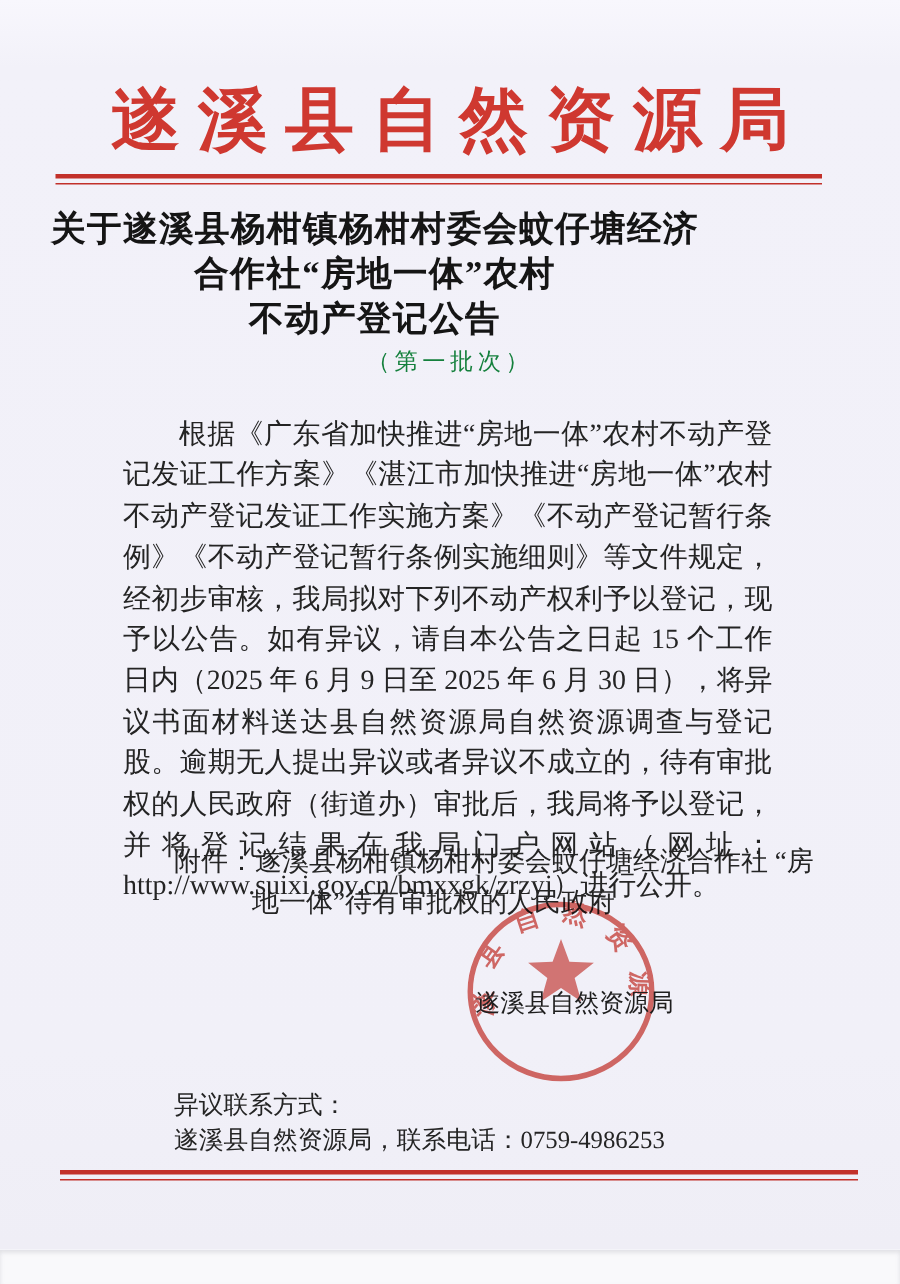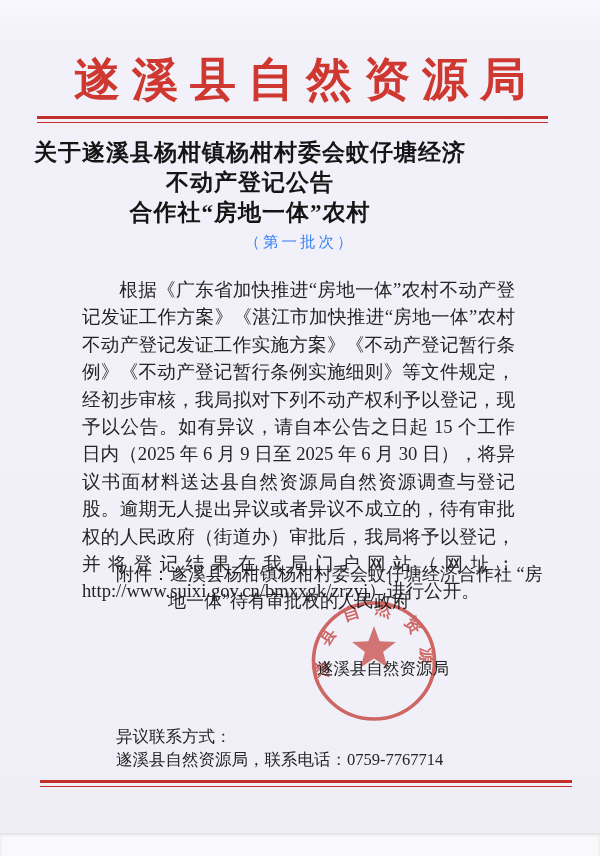--- a/index.html
+++ b/index.html
@@ -85,8 +85,8 @@
 
 <div class="doc-title">
   <div>关于遂溪县杨柑镇杨柑村委会蚊仔塘经济</div>
+  <div>合作社“房地一体”农村</div>
   <div>不动产登记公告</div>
-  <div>合作社“房地一体”农村</div>
 </div>
 <div class="batch-label">（第一批次）</div>
 

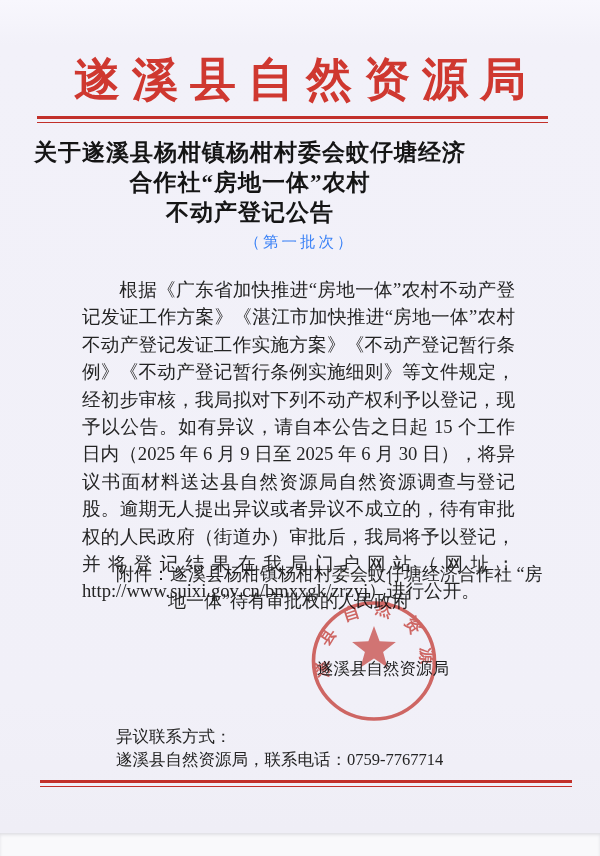--- a/index.html
+++ b/index.html
@@ -42,7 +42,7 @@
     position: absolute; top: 231px; left: 0; width: 600px;
     text-align: center;
     font-size: 15.5px; line-height: 22px;
-    color: #3b82f6;
+    color: #15803d;
     letter-spacing: 3px;
   }
   .body-text {

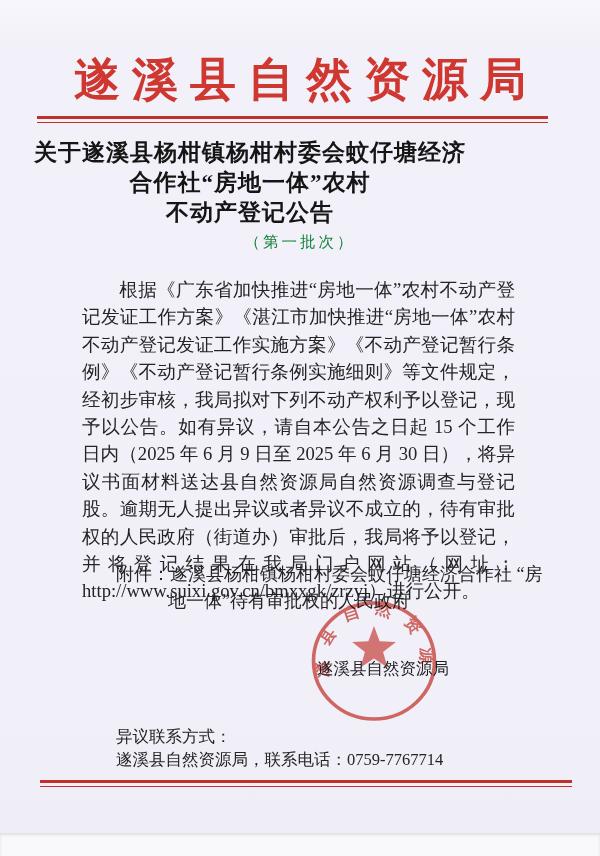--- a/index.html
+++ b/index.html
@@ -111,7 +111,7 @@
 
 <div class="contact-block">
   <div>异议联系方式：</div>
-  <div>遂溪县自然资源局，联系电话：0759-7767714</div>
+  <div>遂溪县自然资源局，联系电话：0759-4986253</div>
 </div>
 
 <div class="double-rule rule-bottom"></div>

